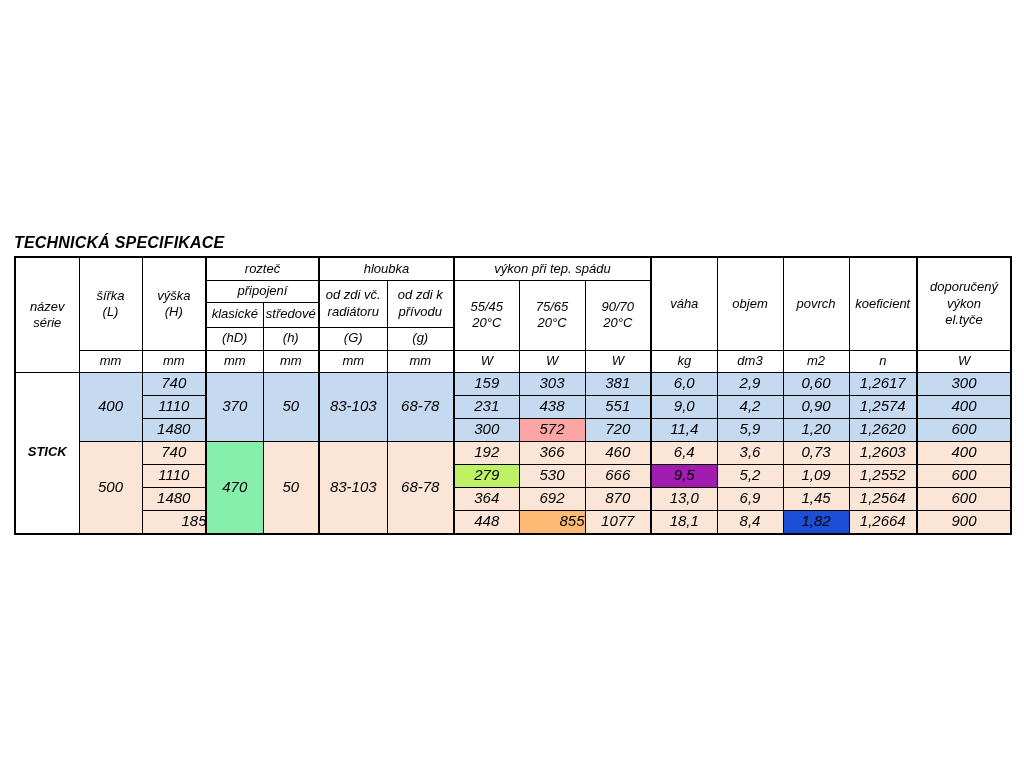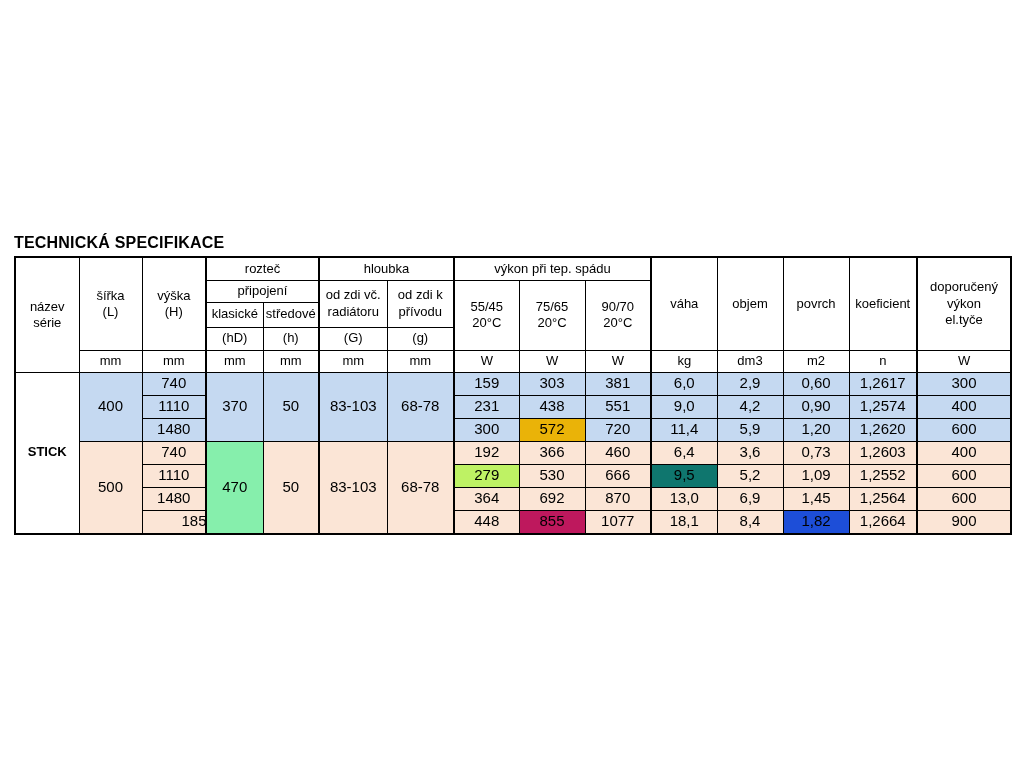--- a/index.html
+++ b/index.html
@@ -15,6 +15,7 @@
     height: 768px;
     overflow: hidden;
     background: #ffffff;
+    font-style: italic;
   }
   .content {
     position: absolute;

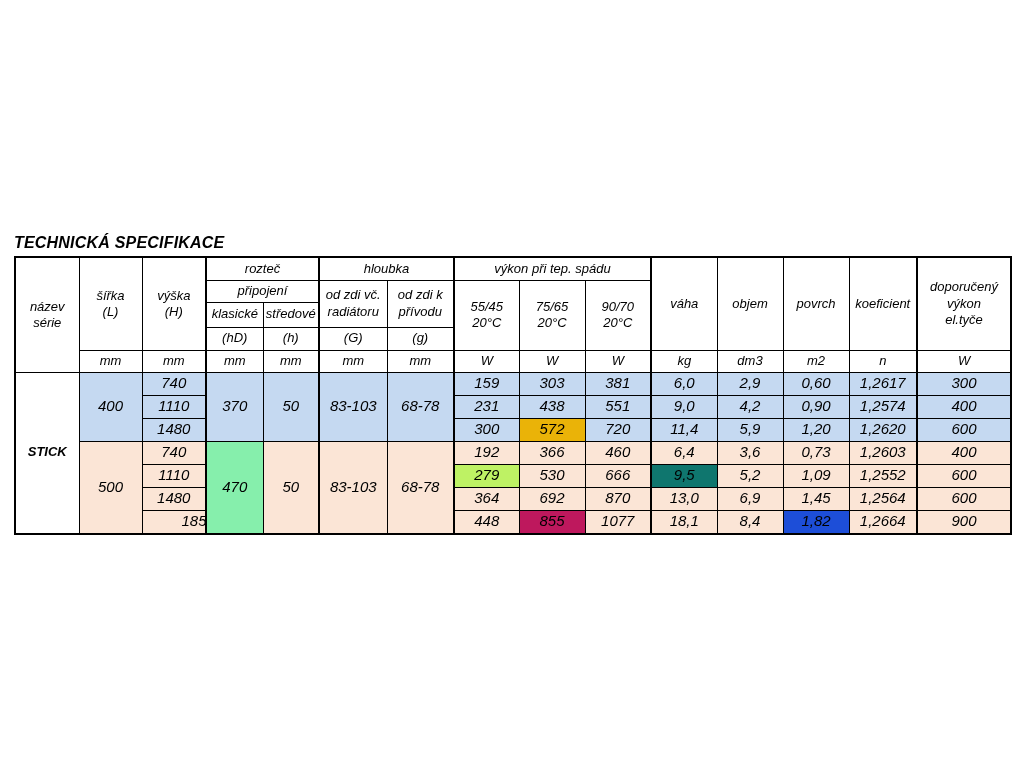--- a/index.html
+++ b/index.html
@@ -177,7 +177,7 @@
           <tr>
             <td class="bR" style="background: rgb(197, 217, 241);">1480</td>
             <td style="background: rgb(197, 217, 241);">300</td>
-            <td style="background: #eab308; margin-left: 32px;">572</td>
+            <td style="background: #fca5a5; margin-left: 32px;">572</td>
             <td class="bR" style="background: rgb(197, 217, 241);">720</td>
             <td style="background: rgb(197, 217, 241);">11,4</td>
             <td style="background: rgb(197, 217, 241);">5,9</td>

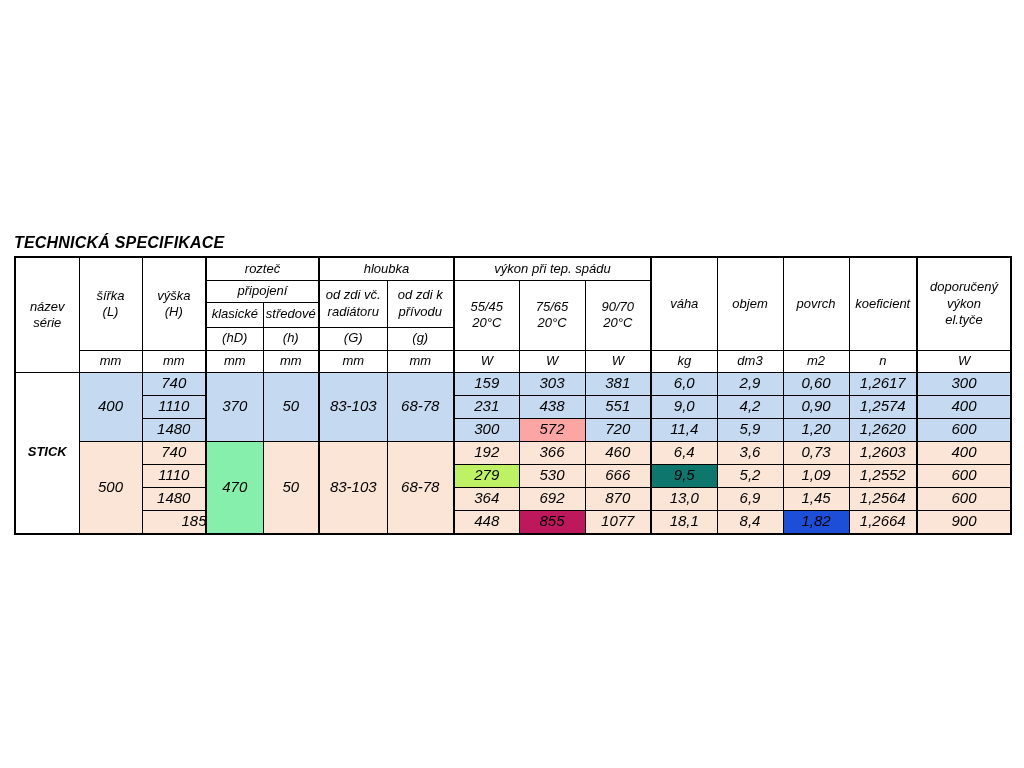--- a/index.html
+++ b/index.html
@@ -206,7 +206,7 @@
             <td style="background: #bef264;">279</td>
             <td style="background: rgb(251, 229, 214);">530</td>
             <td class="bR" style="background: rgb(251, 229, 214);">666</td>
-            <td style="background: #0f766e;">9,5</td>
+            <td style="background: #a21caf;">9,5</td>
             <td style="background: rgb(251, 229, 214);">5,2</td>
             <td style="background: rgb(251, 229, 214);">1,09</td>
             <td class="bR" style="background: rgb(251, 229, 214);">1,2552</td>

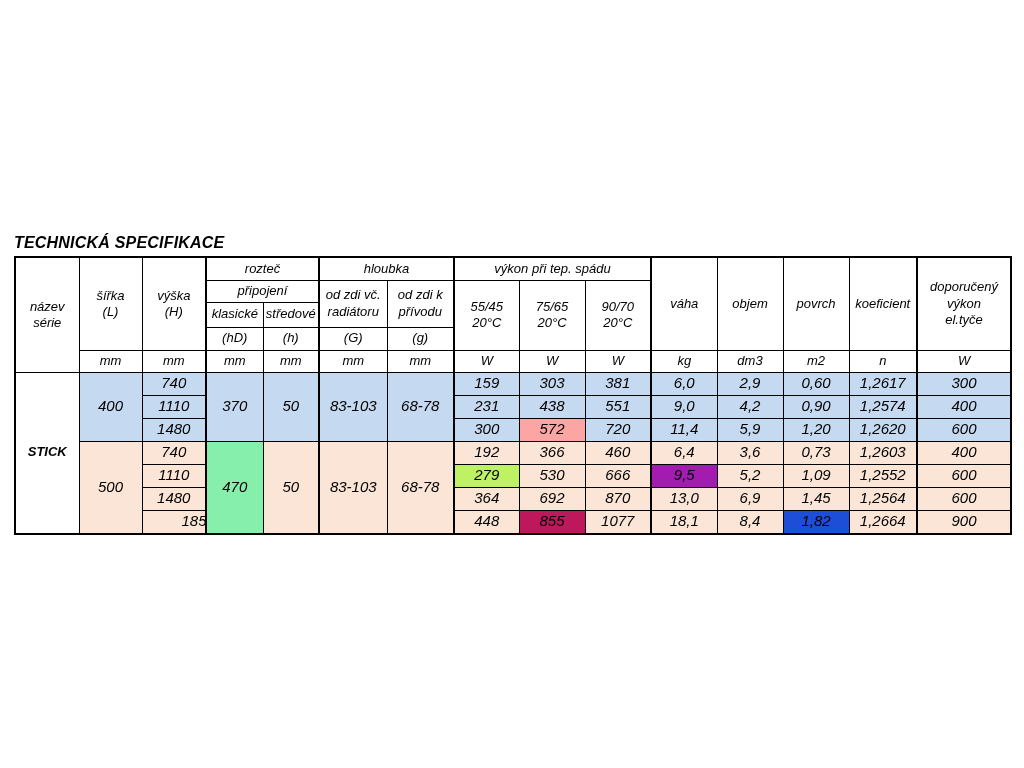--- a/index.html
+++ b/index.html
@@ -226,7 +226,7 @@
           <tr>
             <td class="bR" style="background: rgb(251, 229, 214); padding-left: 39px;">1850</td>
             <td style="background: rgb(251, 229, 214);">448</td>
-            <td style="background: #be185d;">855</td>
+            <td style="background: #fdba74; text-align: right;">855</td>
             <td class="bR" style="background: rgb(251, 229, 214);">1077</td>
             <td style="background: rgb(251, 229, 214);">18,1</td>
             <td style="background: rgb(251, 229, 214);">8,4</td>

